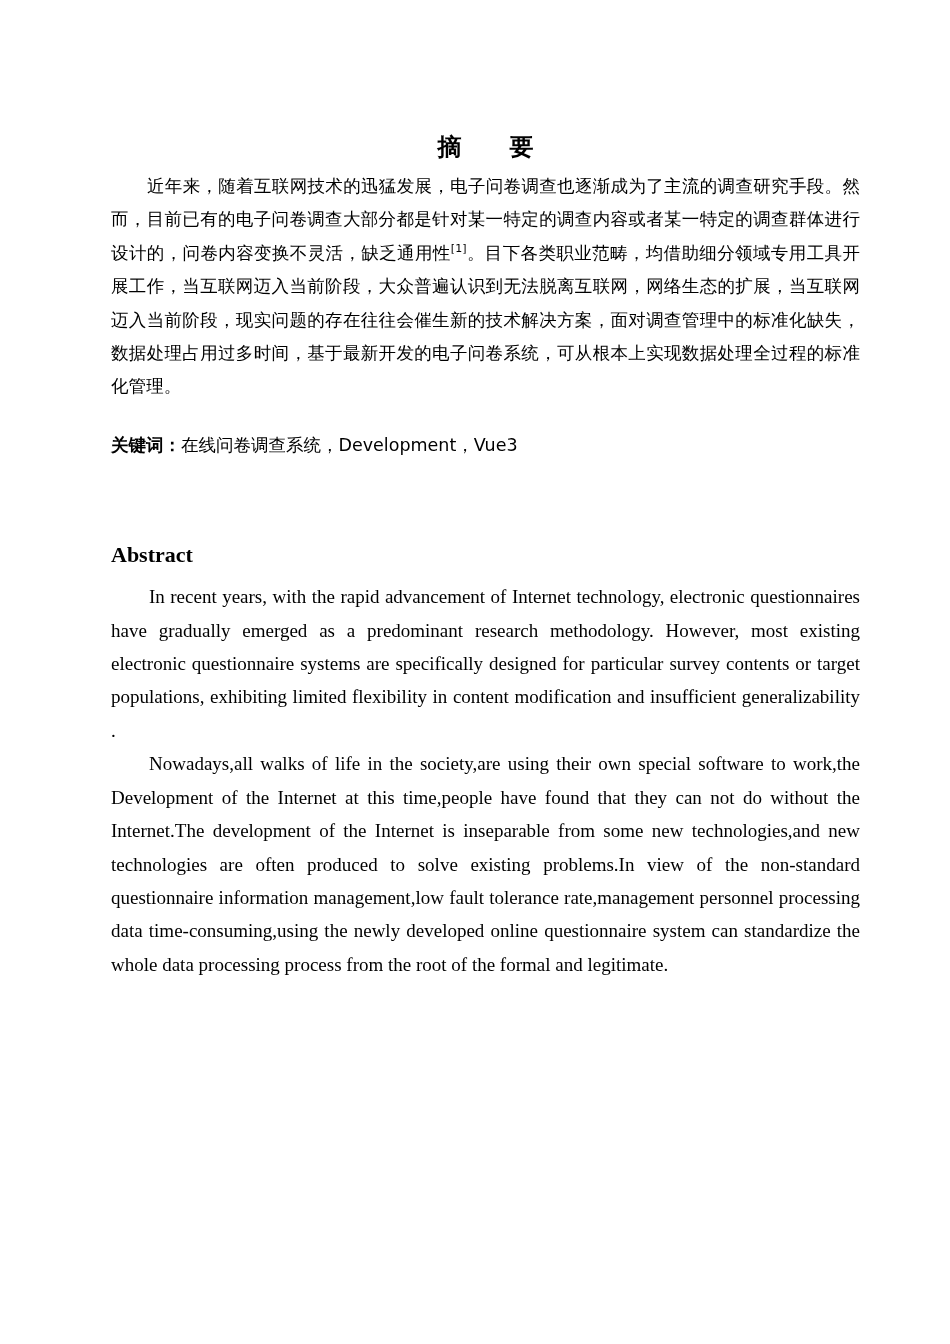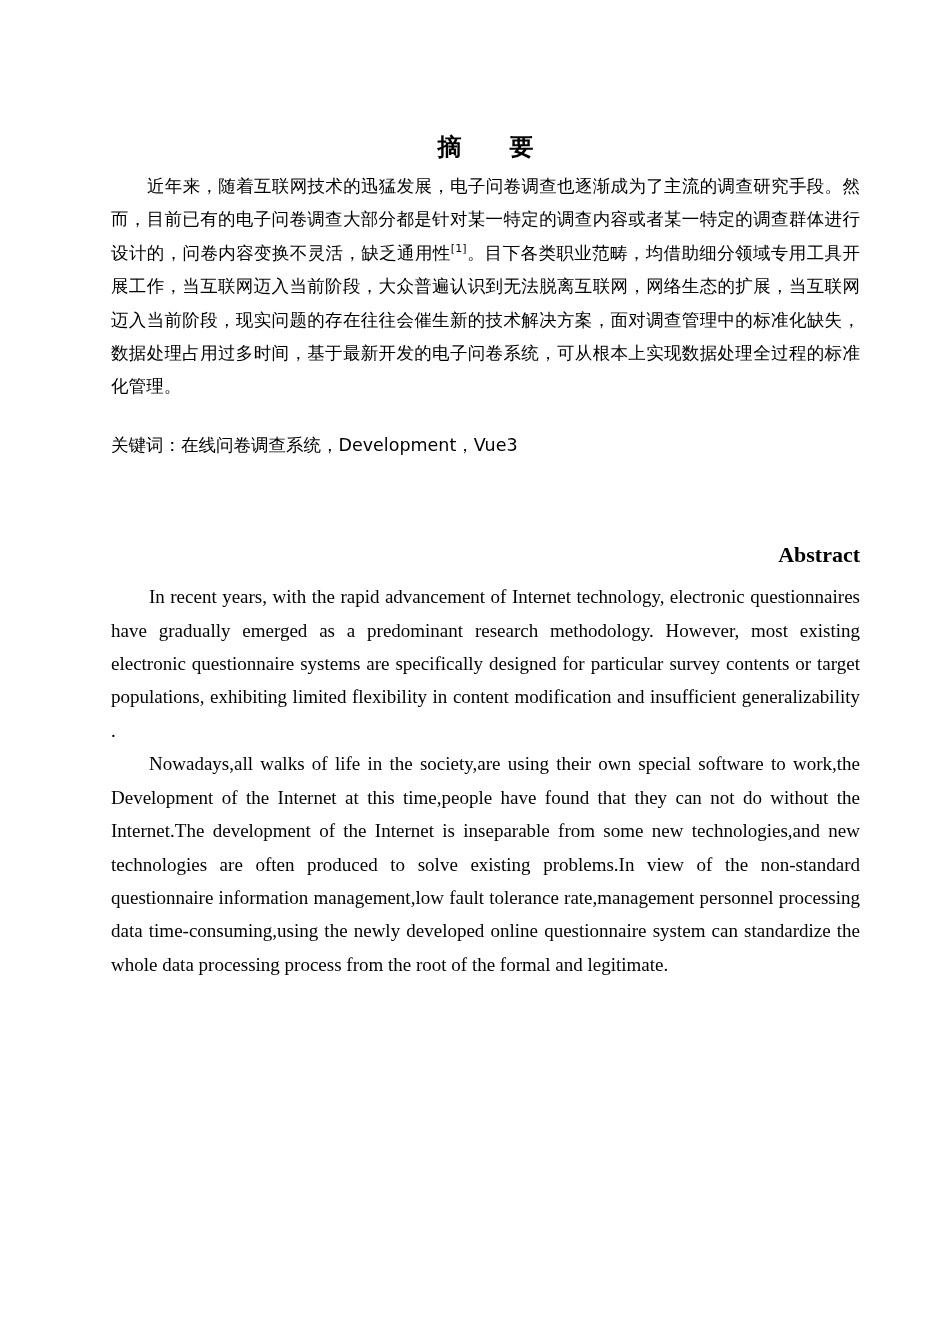--- a/index.html
+++ b/index.html
@@ -77,7 +77,7 @@
     word-break: break-all;
   }
   .keywords .kw-label {
-    font-weight: normal;
+    font-weight: bold;
   }
   .keywords .kw-value {
     font-weight: normal;

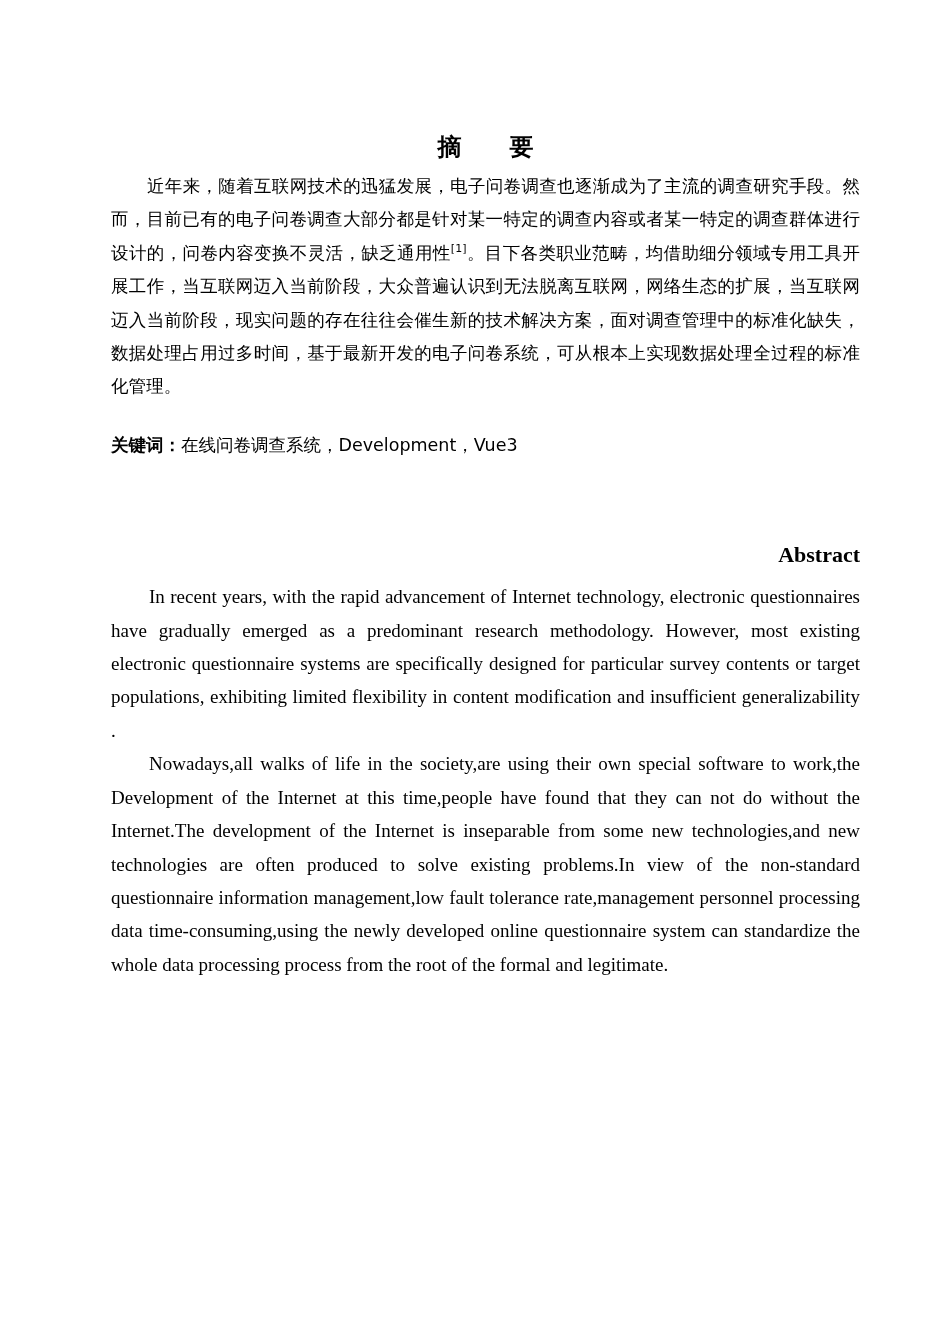--- a/index.html
+++ b/index.html
@@ -85,7 +85,7 @@
 
   
   .en-title {
-    text-align: right;
+    text-align: left;
     font-family: "Liberation Serif", "DejaVu Serif", serif;
     font-weight: bold;
     font-size: 22px;

